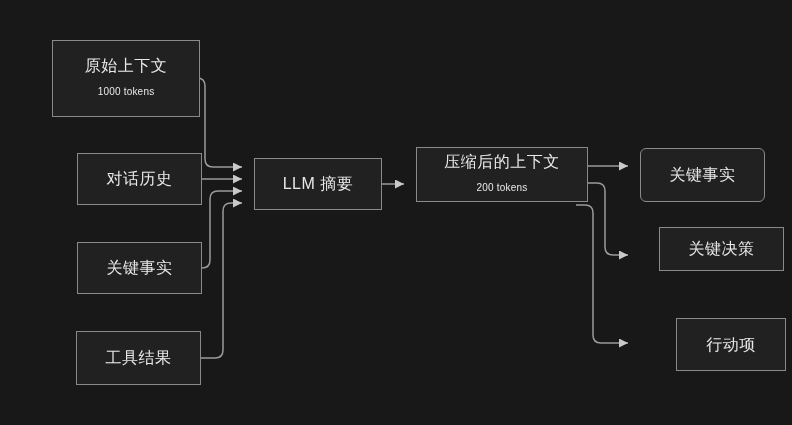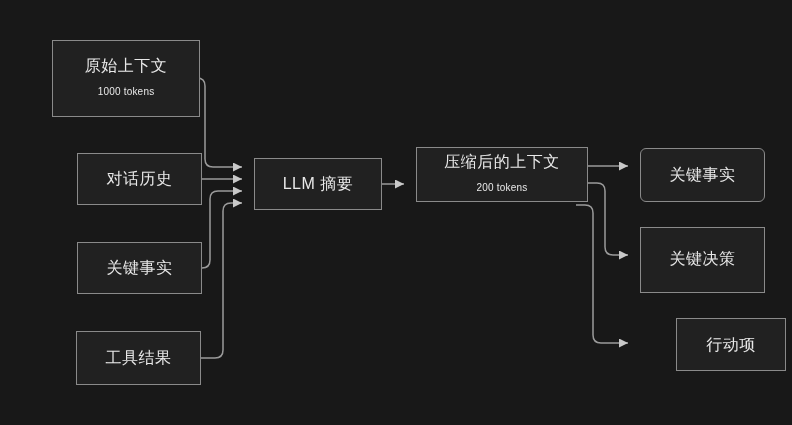--- a/index.html
+++ b/index.html
@@ -54,7 +54,7 @@
   #node-llm-summary        { left: 242px; top: 158px; width: 128px; height: 52px; text-align: right; }
   #node-compressed-context { left: 404px; top: 147px; width: 172px; height: 55px; }
   #node-key-facts          { left: 628px; top: 148px; width: 125px; height: 54px; border-radius: 6px; }
-  #node-key-decisions      { left: 628px; top: 227px; width: 125px; height: 66px; font-family: Liberation Mono, monospace; }
+  #node-key-decisions      { left: 647px; top: 227px; width: 125px; height: 44px; }
   #node-action-items       { left: 664px; top: 318px; width: 110px; height: 53px; }
 </style>
 </head>

